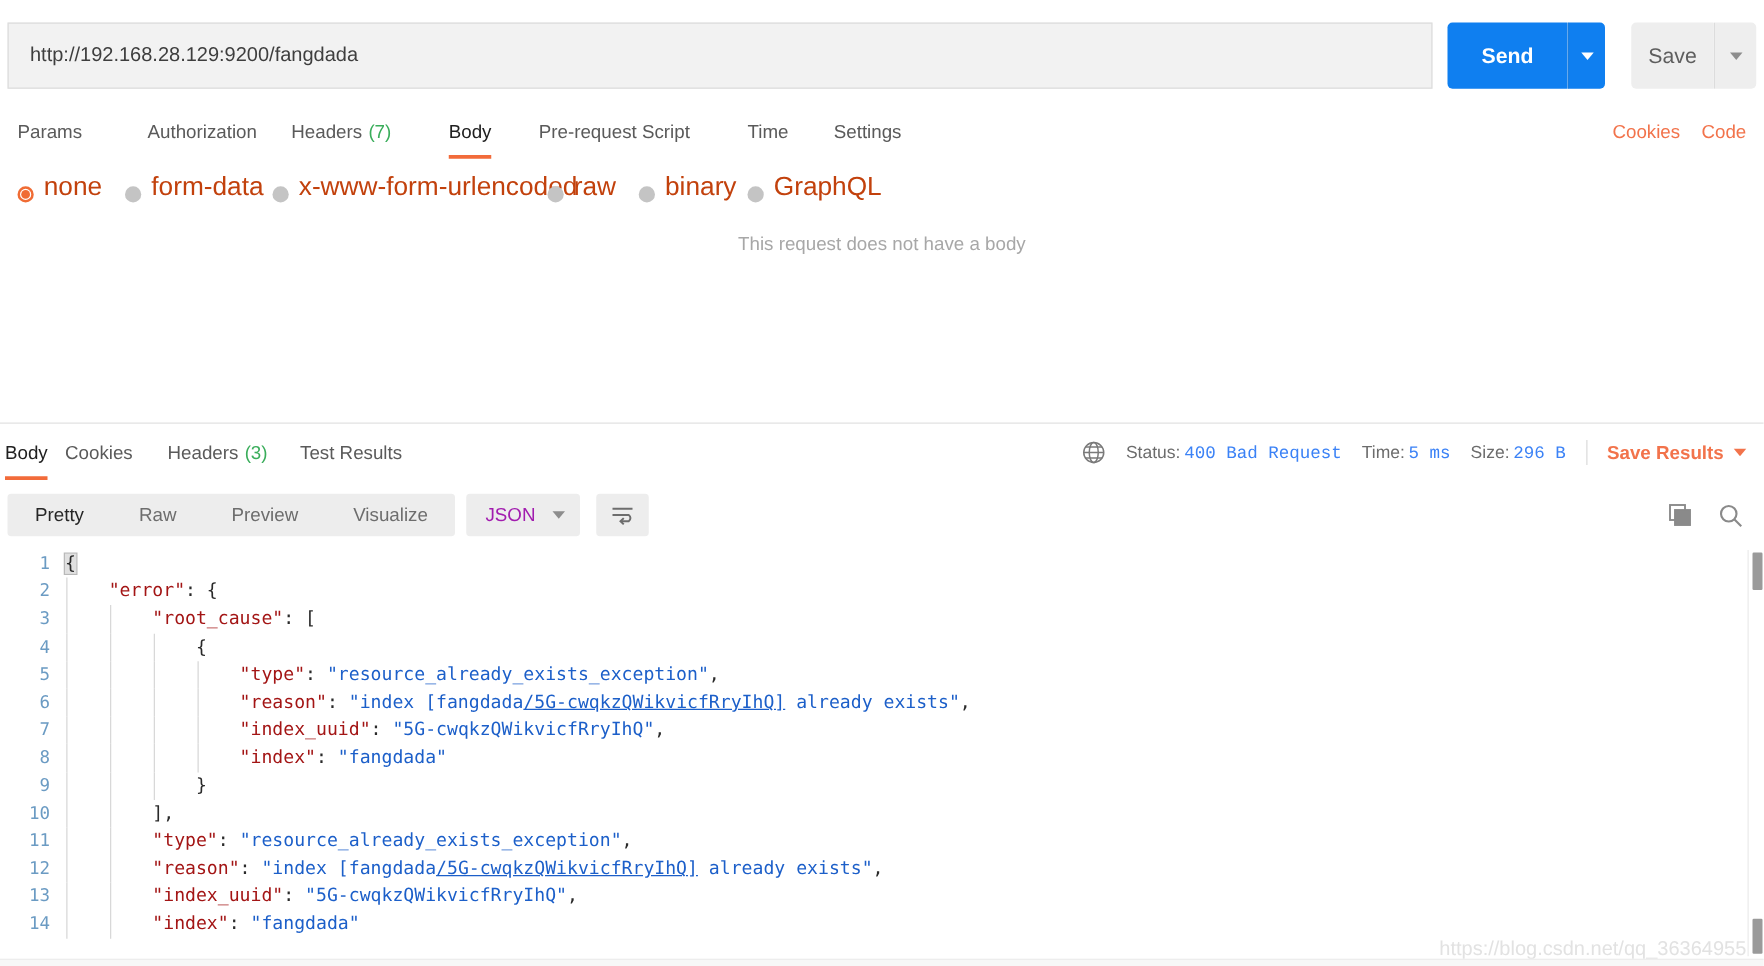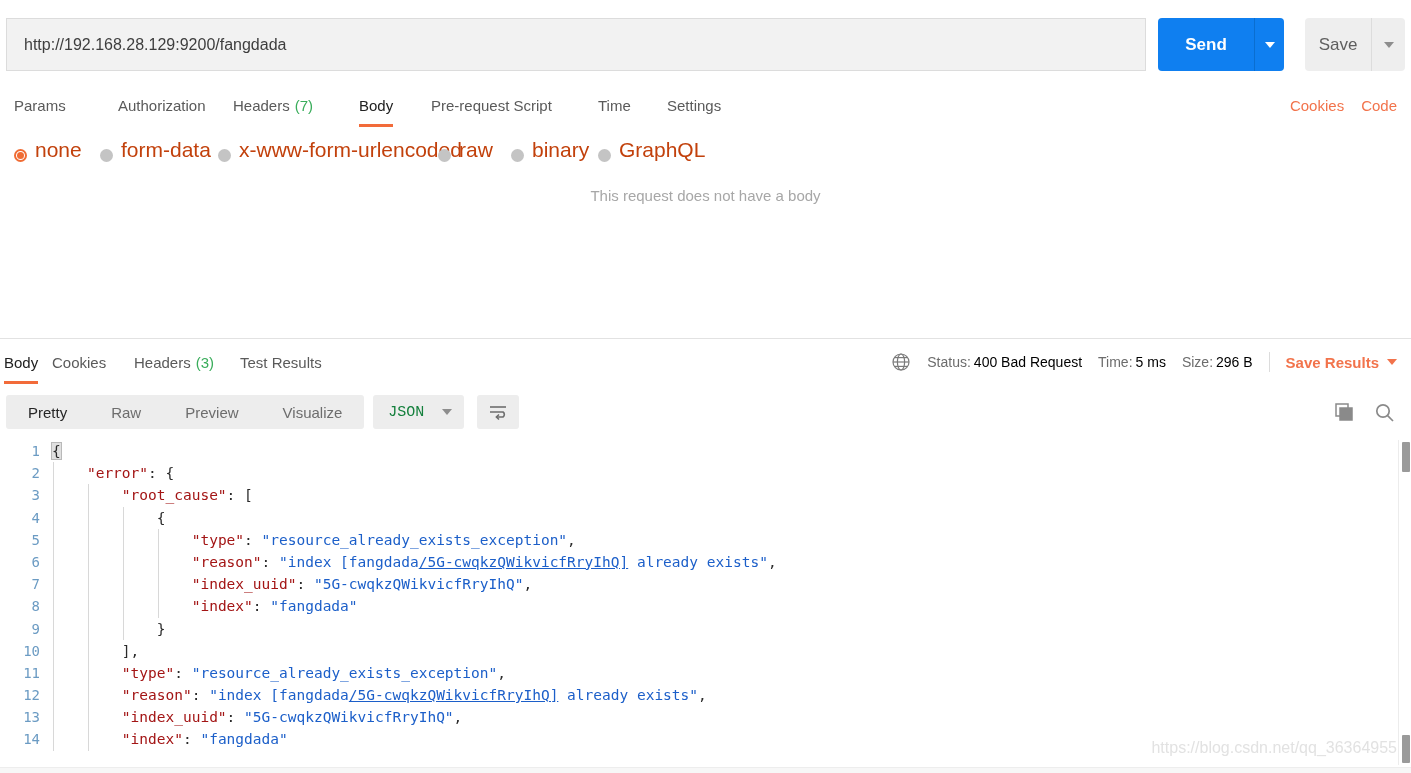--- a/index.html
+++ b/index.html
@@ -162,7 +162,7 @@
     gap: 16px; padding-right: 14px;
   }
   .meta-item { font-size: 14px; color: #6c6c6c; white-space: nowrap; }
-  .meta-item .val { color: #000000; margin-left: 3px; }
+  .meta-item .val { color: #3b82f6; margin-left: 3px; font-family: Liberation Mono, monospace; }
   .meta-sep { width: 1px; height: 20px; background: #dcdcdc; }
   .save-response {
     font-size: 15px; color: #f2734b; font-weight: bold;

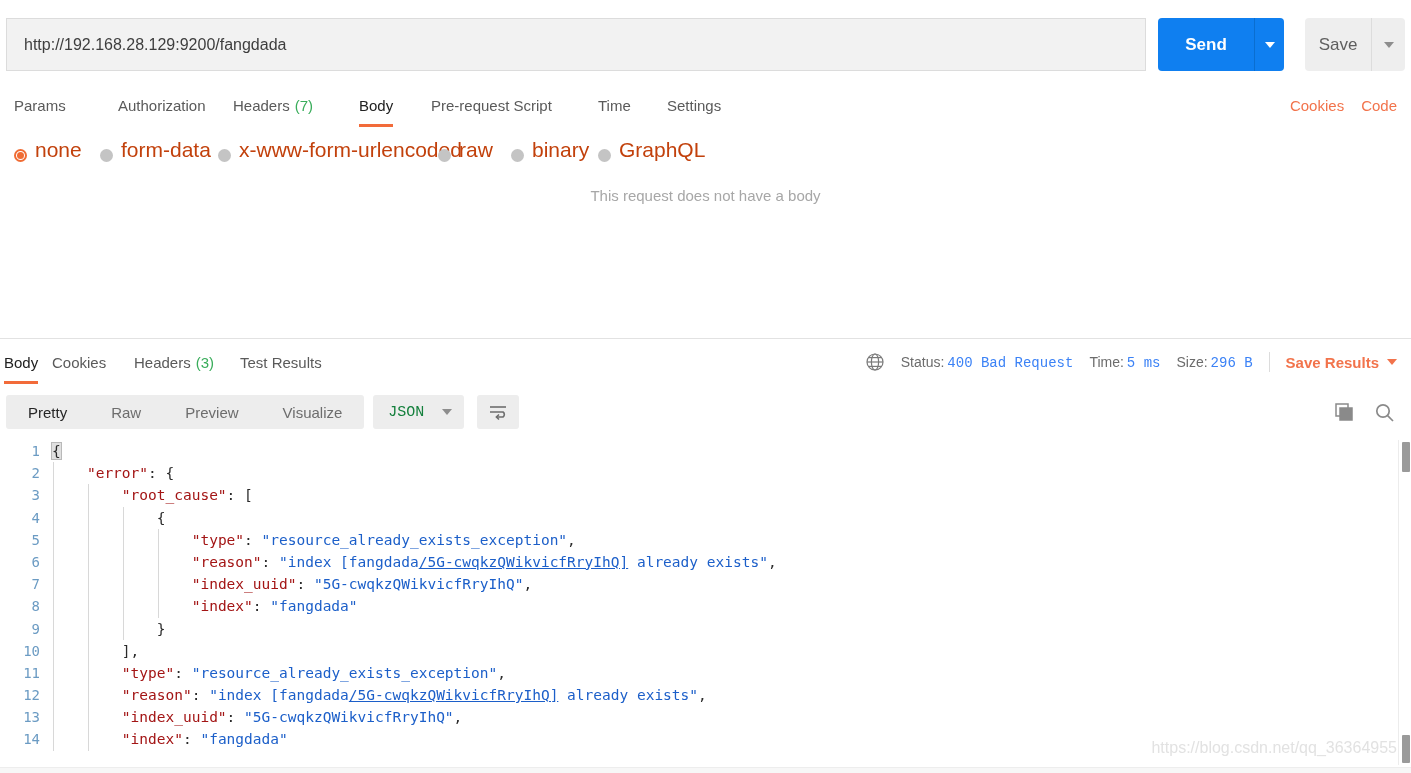--- a/index.html
+++ b/index.html
@@ -193,7 +193,7 @@
     display: flex; align-items: center; justify-content: space-between;
     padding: 0 12px 0 15px; cursor: pointer;
   }
-  .lang-select span { font-size: 15px; color: #15803d; font-family: Liberation Mono, monospace; }
+  .lang-select span { font-size: 15px; color: #a21caf; }
   .wrap-btn {
     margin-left: 13px; width: 42px; height: 34px;
     background: #ededed; border-radius: 3px;

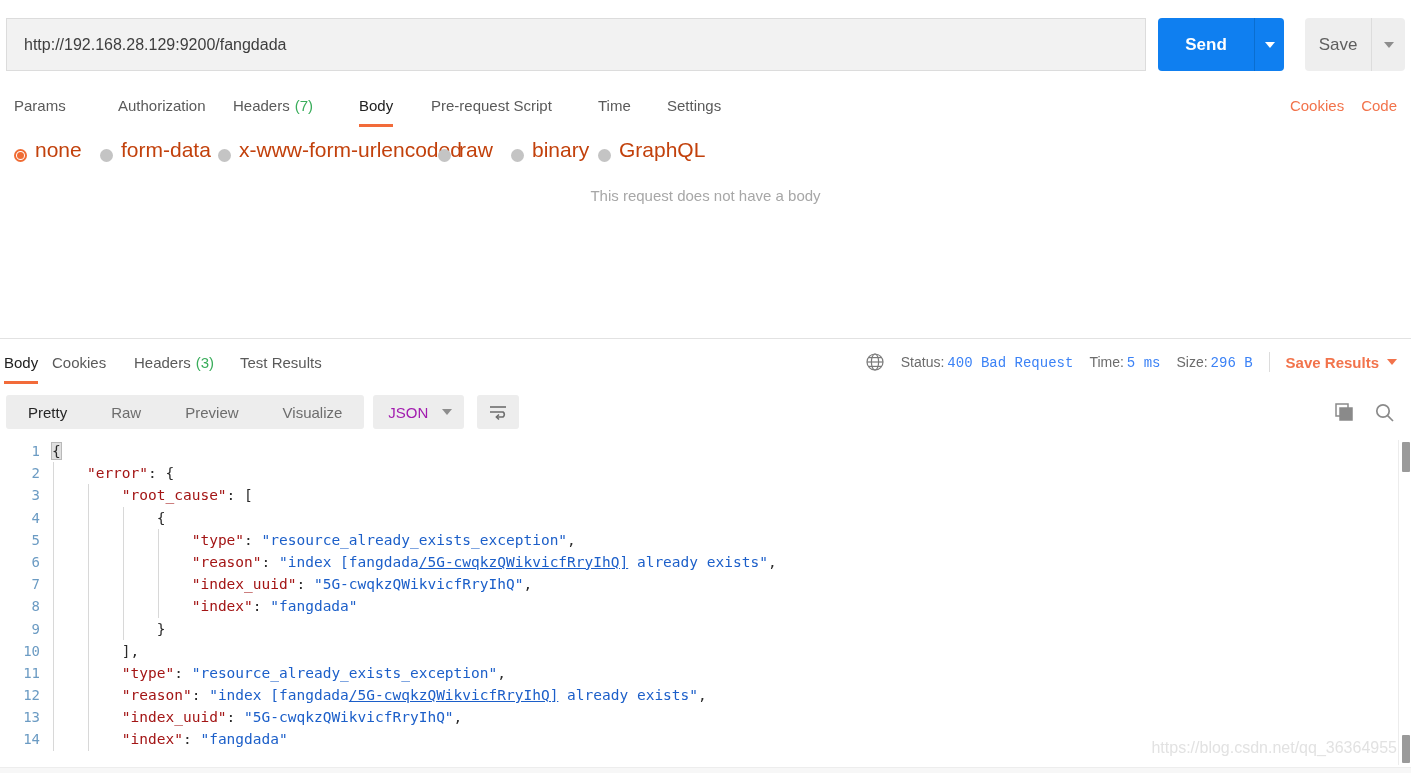--- a/index.html
+++ b/index.html
@@ -258,7 +258,7 @@
 
   
   #watermark {
-    position: absolute; right: 14px; bottom: 16px;
+    position: absolute; right: 14px; bottom: 4px;
     font-size: 16px; color: #e2e2e2;
     user-select: none; pointer-events: none;
   }

